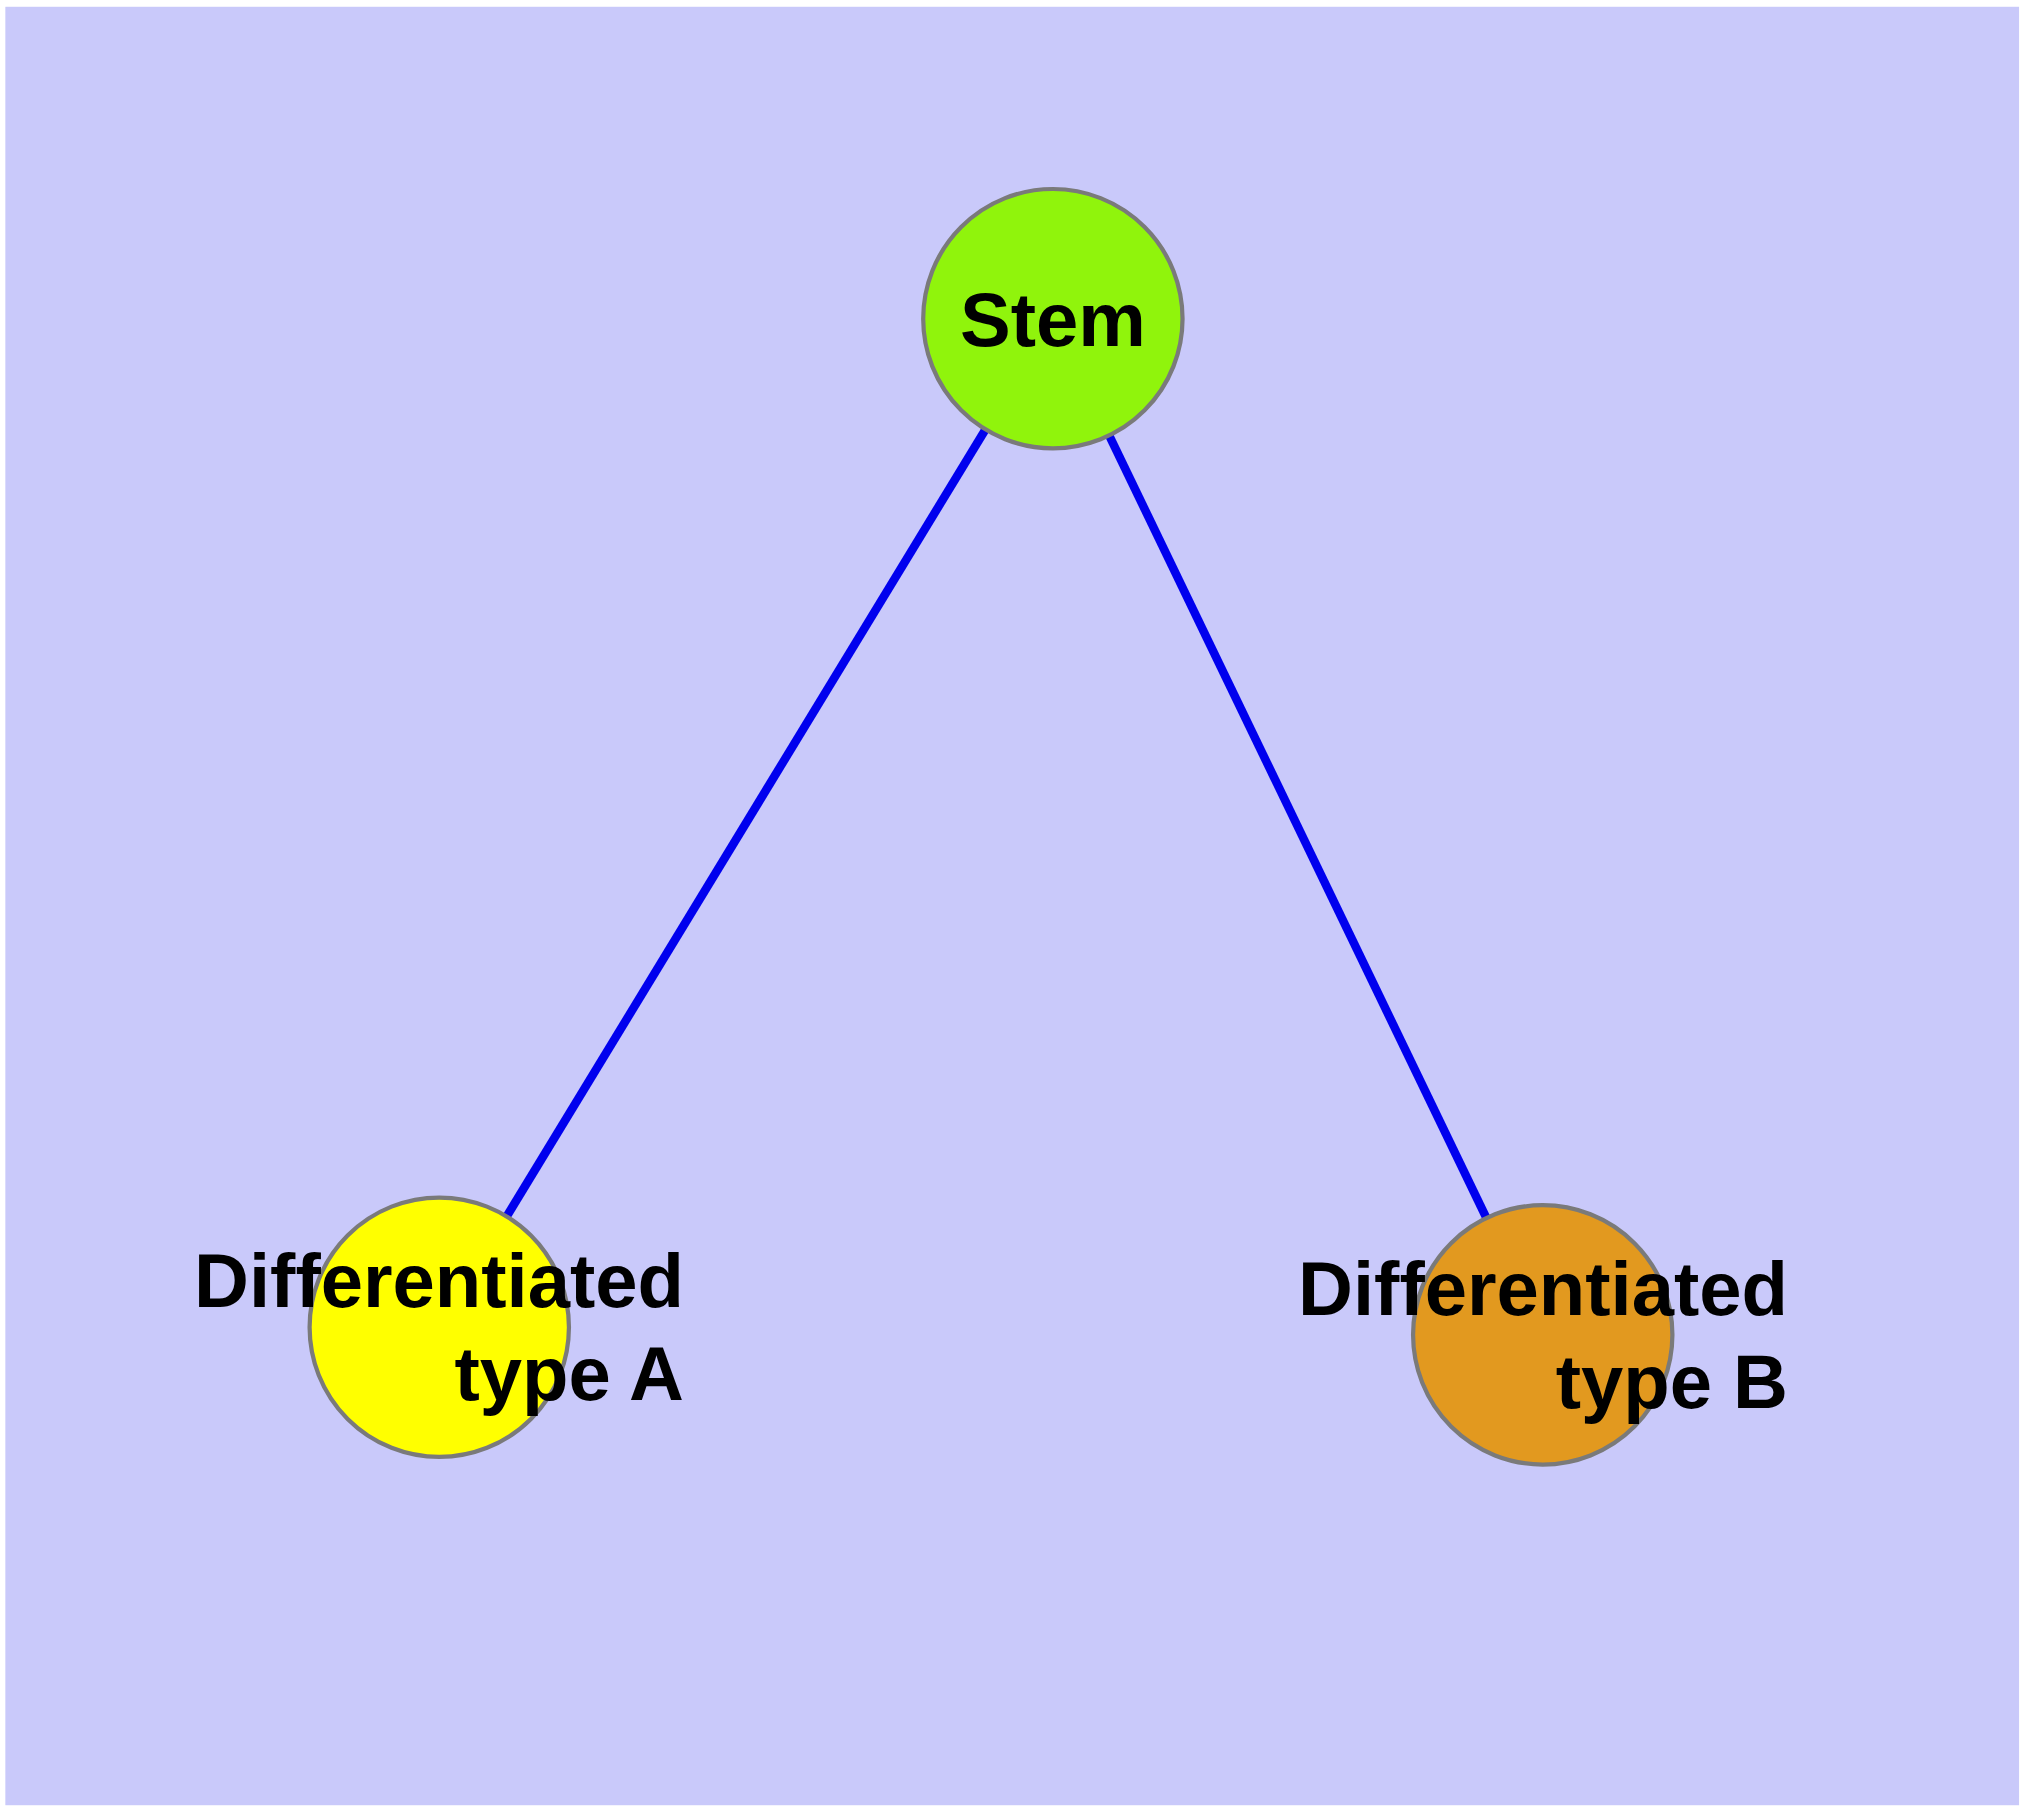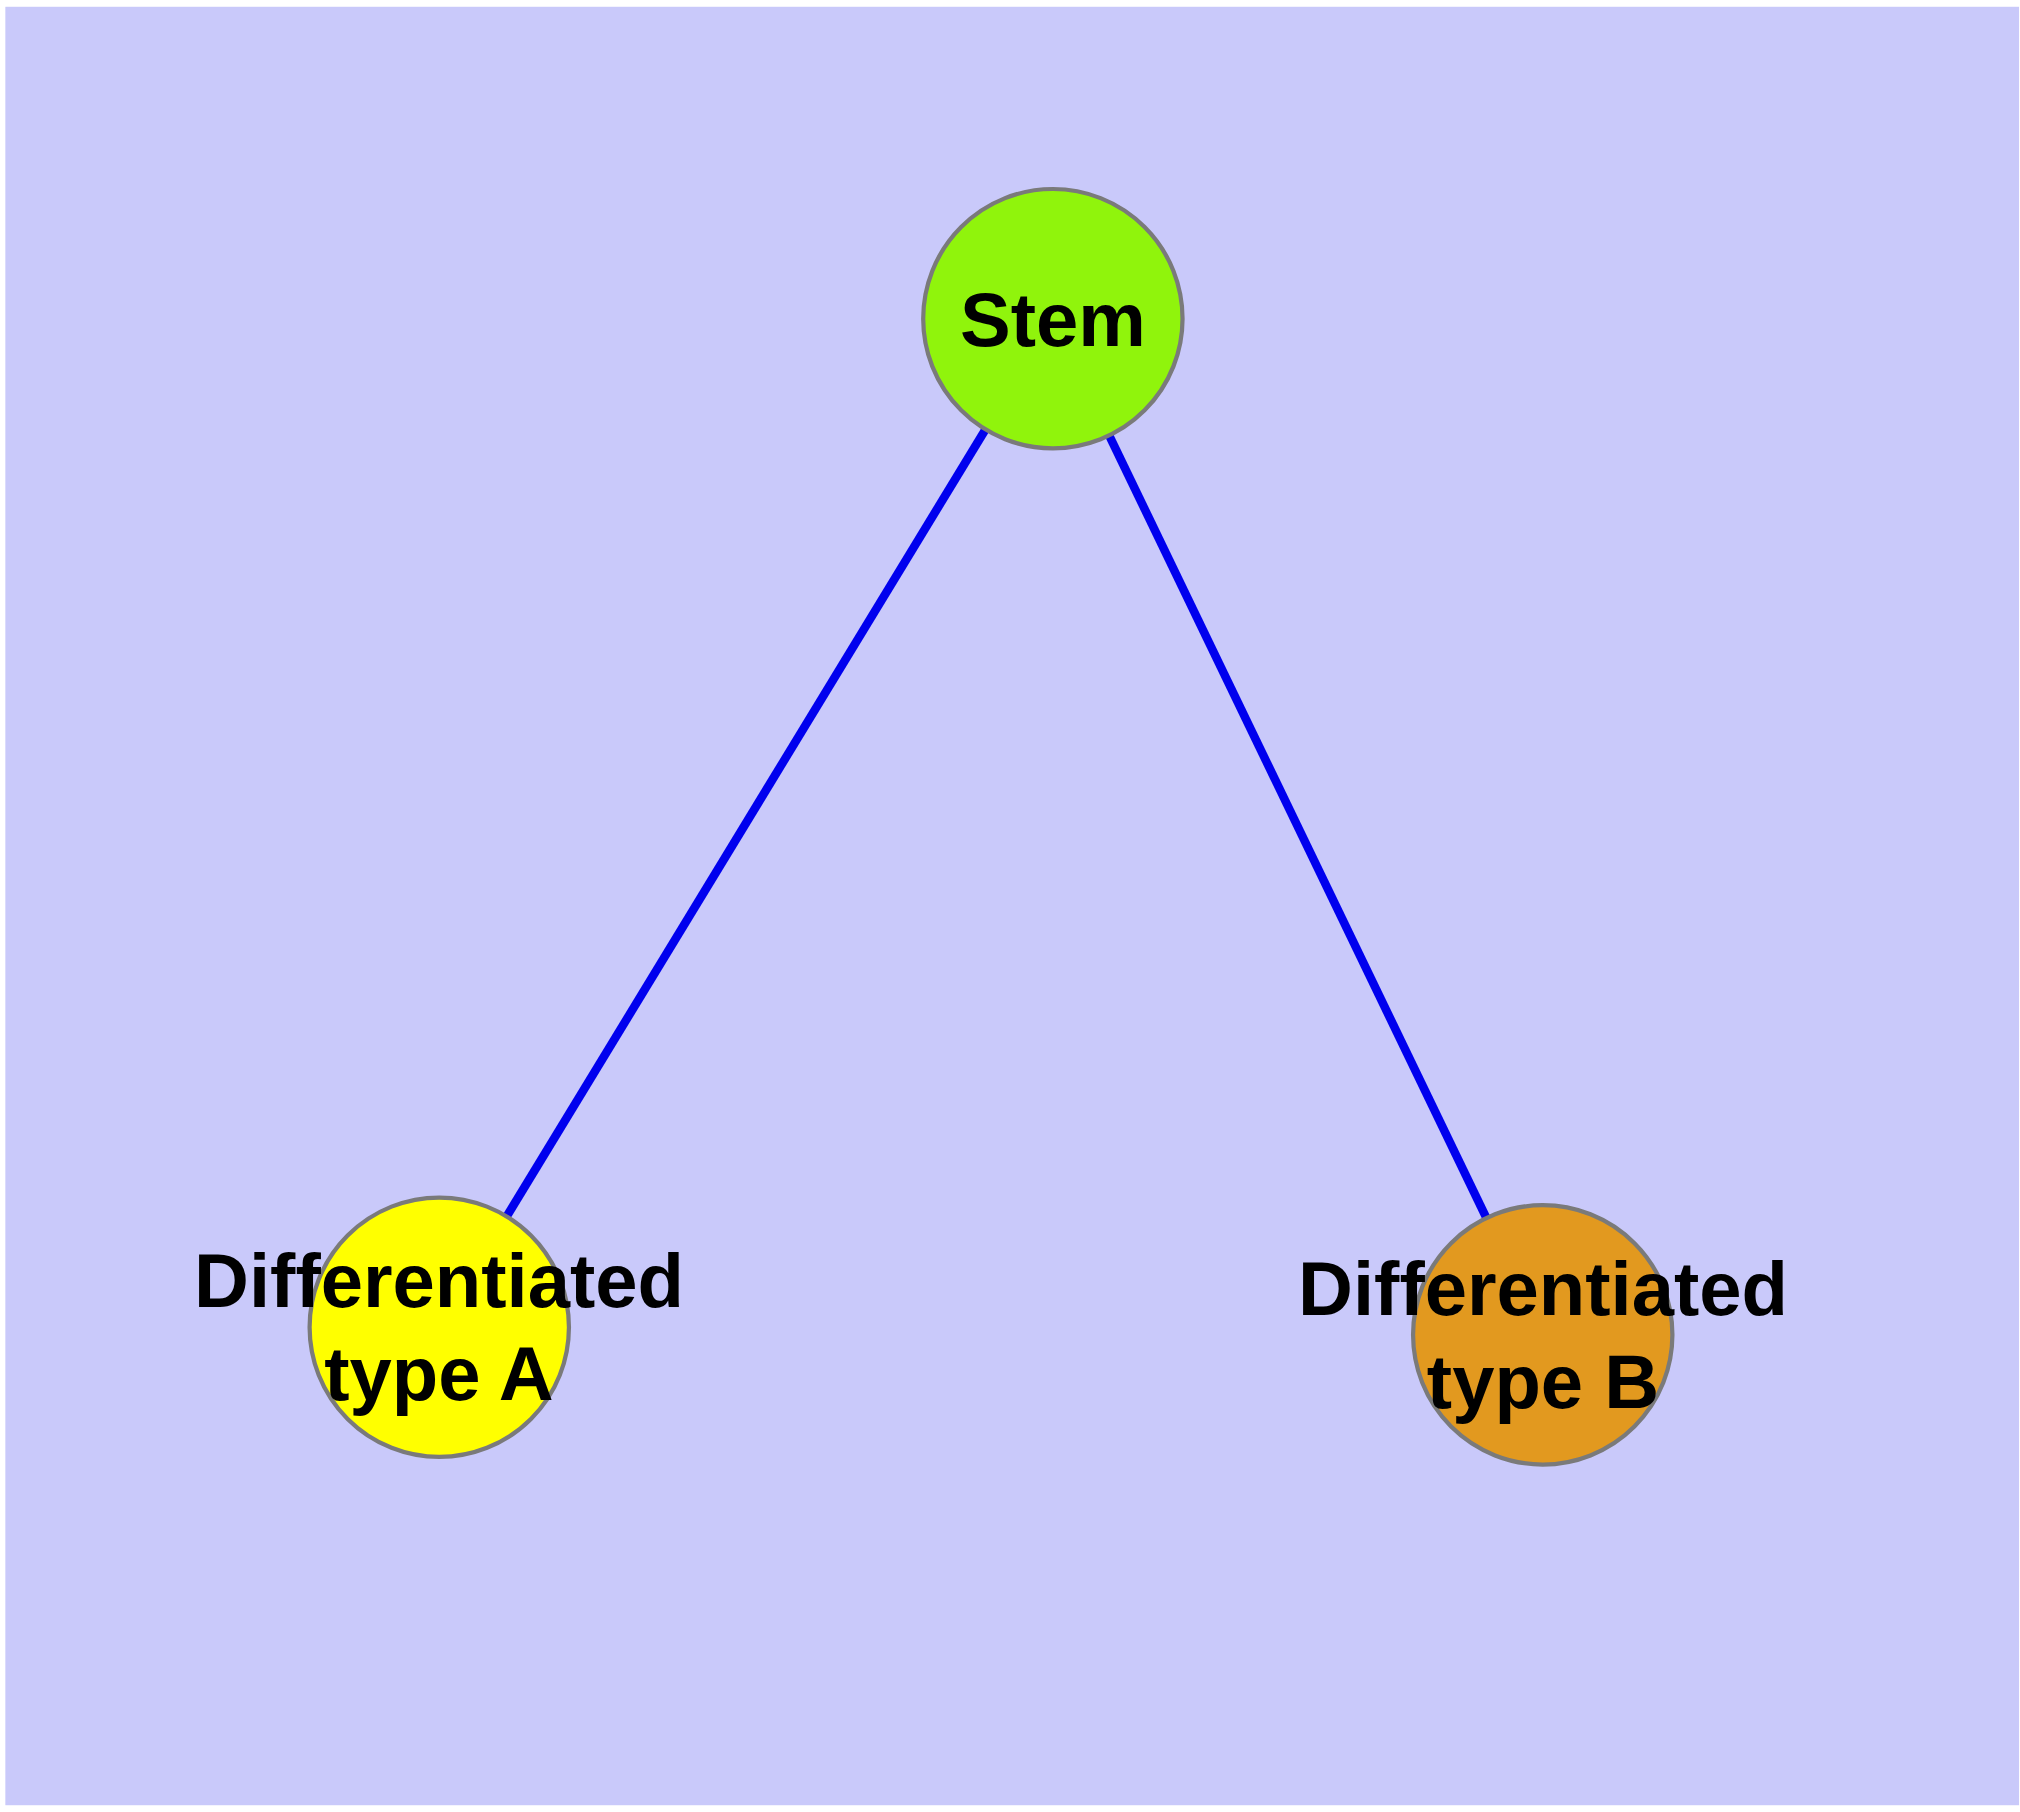--- a/index.html
+++ b/index.html
@@ -24,7 +24,7 @@
   .node-label {
     position: absolute;
     transform: translate(-50%, -50%);
-    text-align: center;
+    text-align: right;
     white-space: pre;
     font-weight: bold;
     font-size: 76px;

